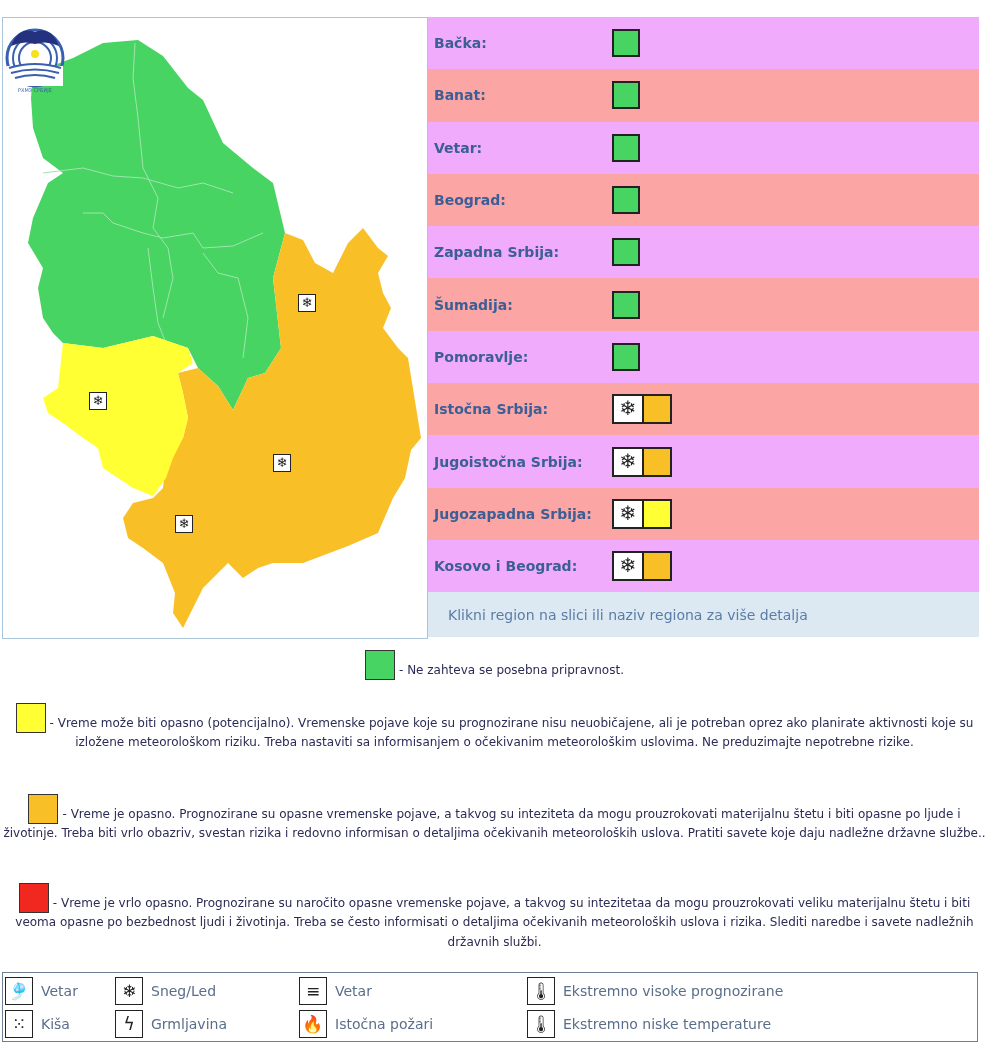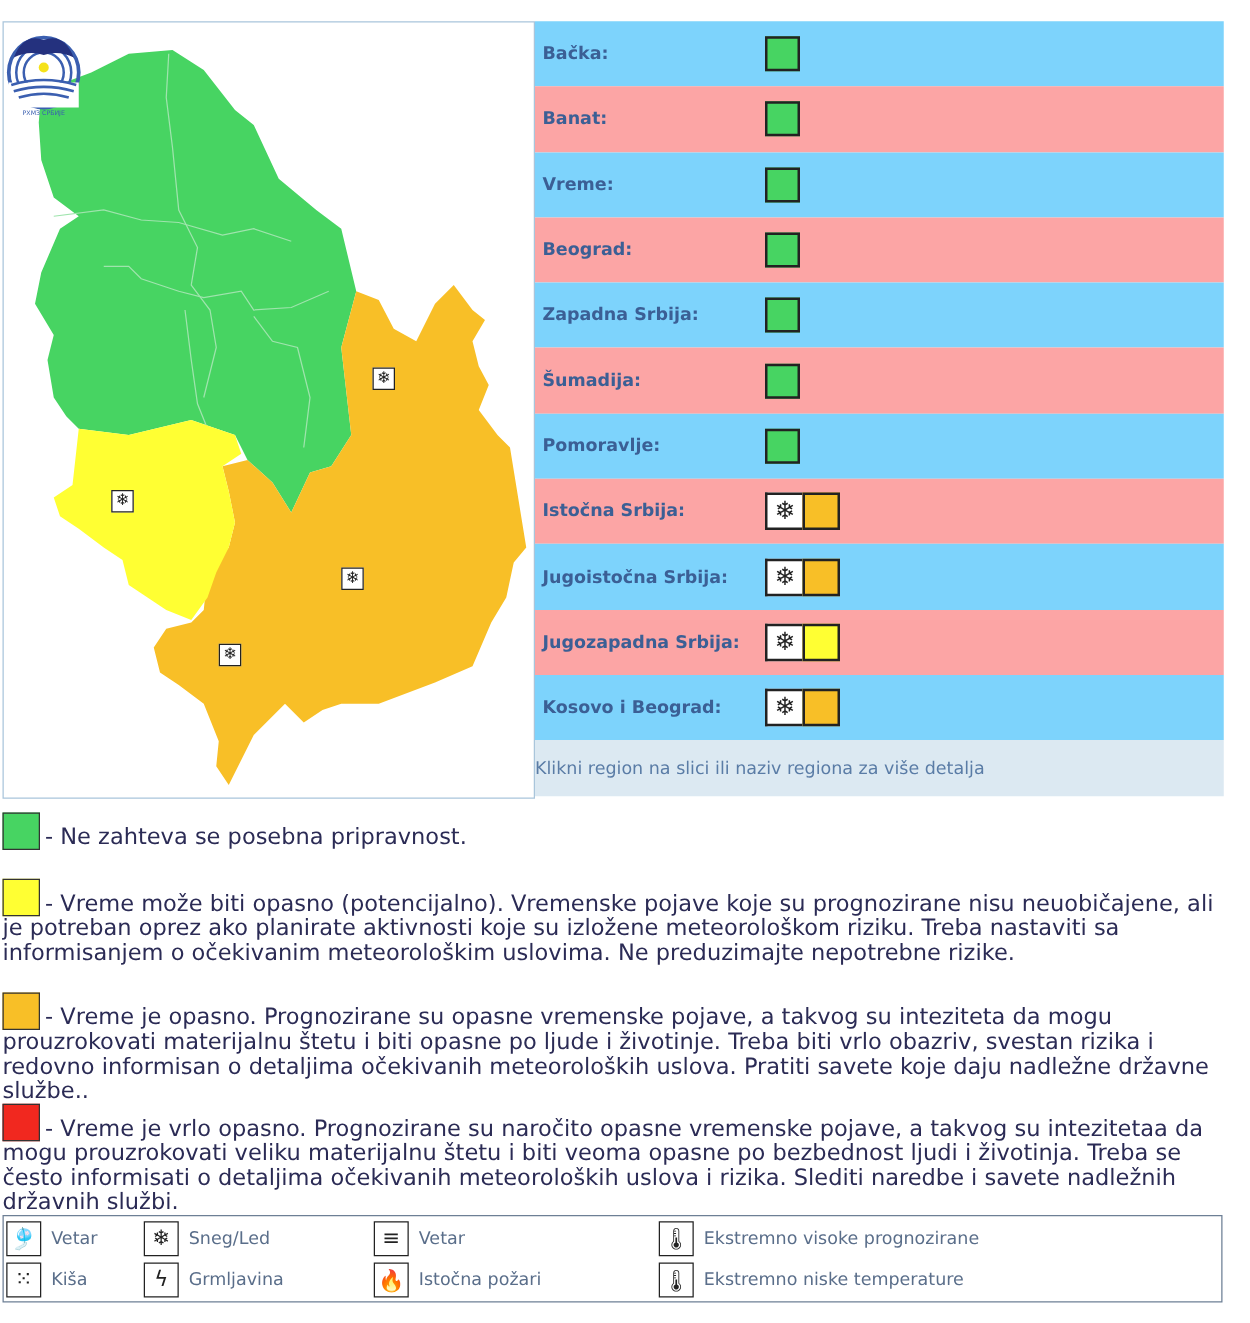--- a/index.html
+++ b/index.html
@@ -11,7 +11,7 @@
   .marker{position:absolute;width:18px;height:18px;border:1.5px solid #222;background:#fff;box-sizing:border-box;font-size:13px;line-height:15px;text-align:center;color:#222;}
   .regions{position:absolute;left:428px;top:0;width:551px;}
   .row{height:52.3px;display:flex;align-items:center;padding-left:6px;box-sizing:border-box;cursor:pointer;}
-  .row.dark{background:#7dd3fc;}
+  .row.dark{background:#f0abfc;}
   .row.light{background:#fca5a5;}
   .row .name{width:178px;font-weight:bold;font-size:14px;color:#3b5f95;}
   .sw{width:28px;height:28px;border:2px solid #222;box-sizing:border-box;}

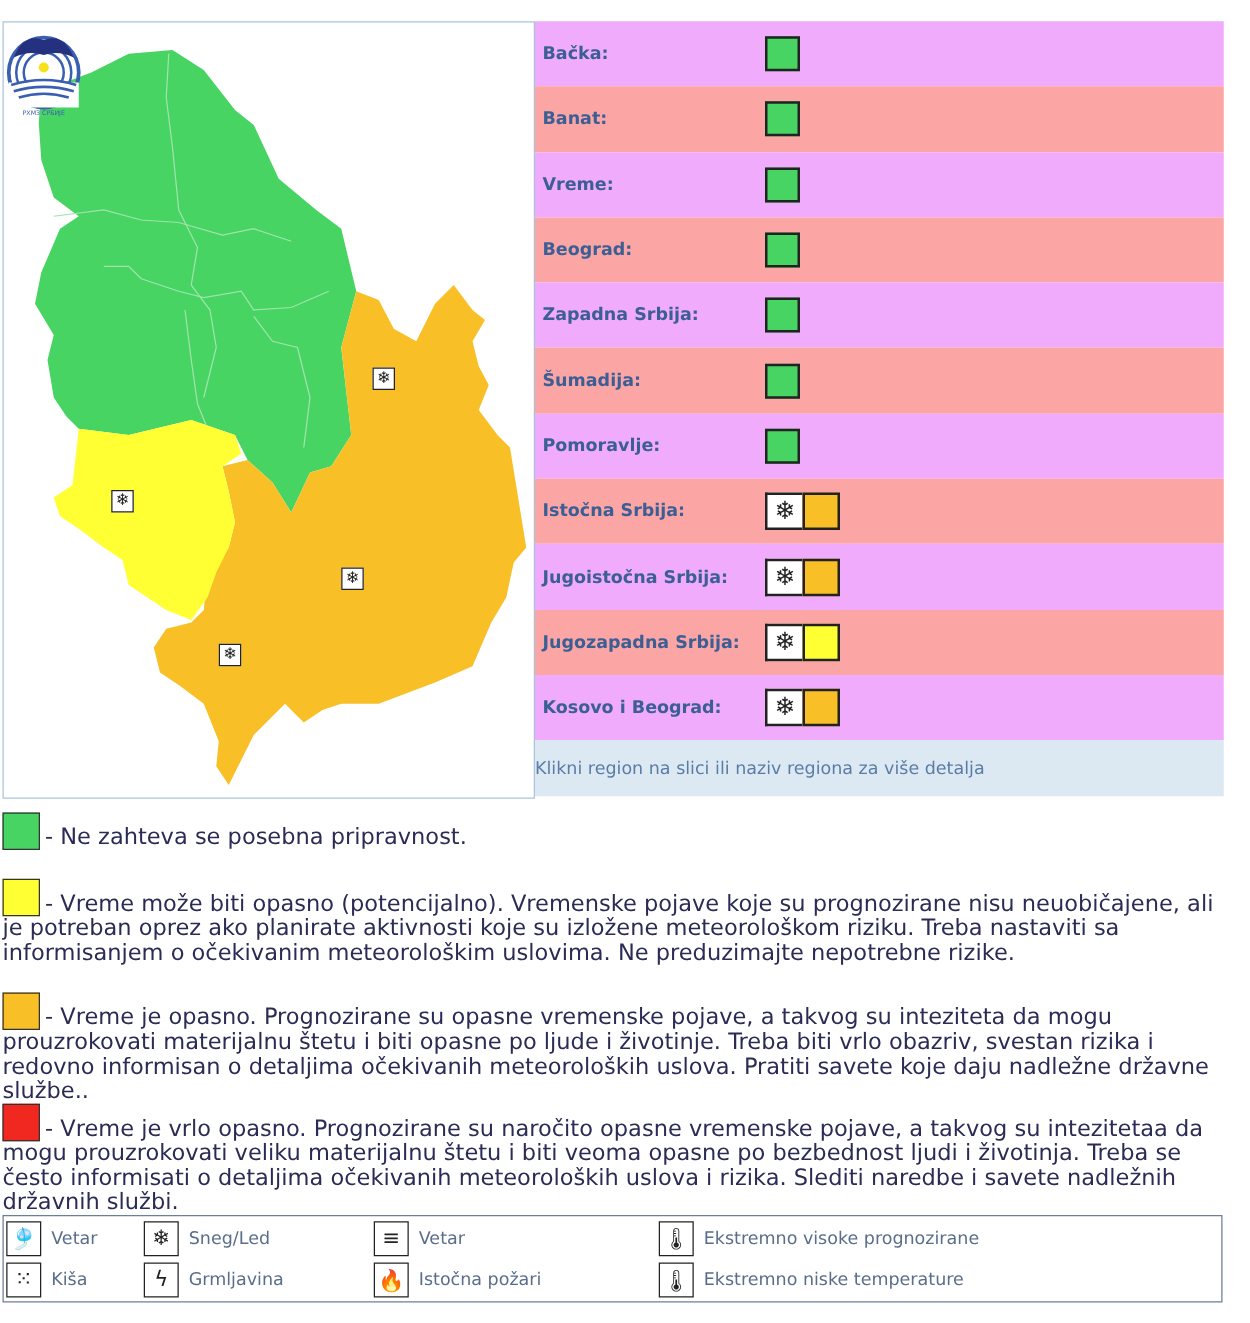--- a/index.html
+++ b/index.html
@@ -69,7 +69,7 @@
       <span class="sw" style="background:#47d462"></span>
     </div>
     <div class="row dark">
-      <span class="name">Vreme:</span>
+      <span class="name">Vetar:</span>
       <span class="sw" style="background:#47d462"></span>
     </div>
     <div class="row light">

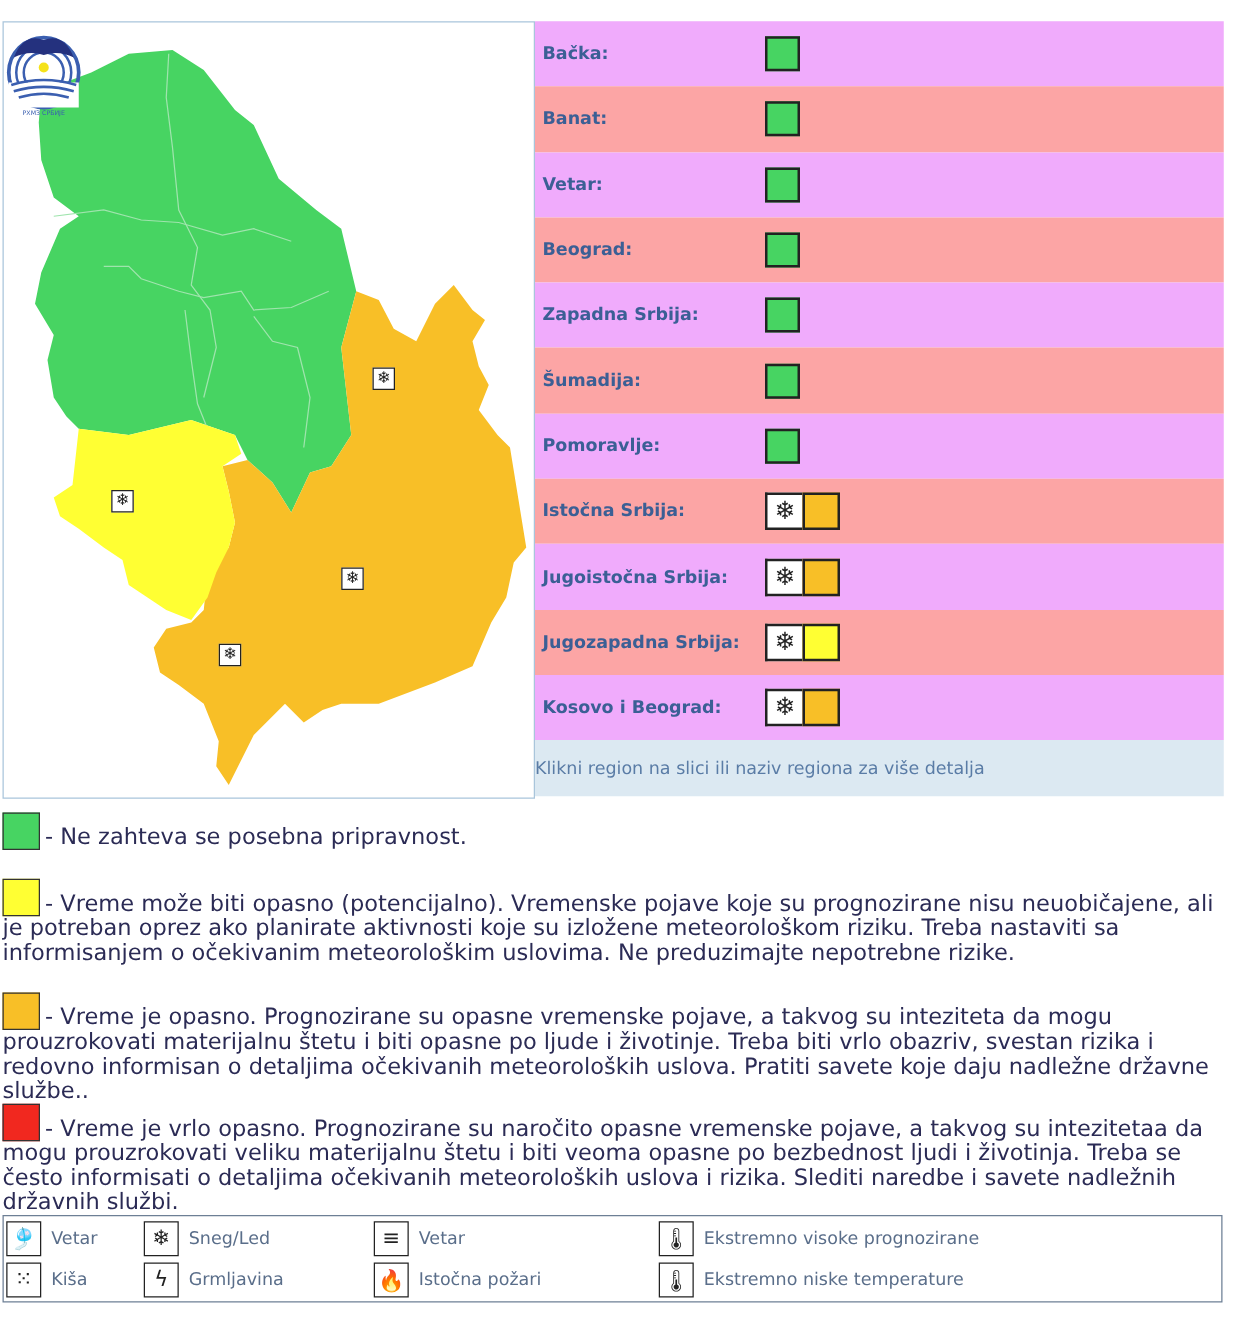--- a/index.html
+++ b/index.html
@@ -17,7 +17,7 @@
   .sw{width:28px;height:28px;border:2px solid #222;box-sizing:border-box;}
   .icobox{width:30px;height:30px;border:2px solid #222;border-right:none;box-sizing:border-box;background:#fff;font-size:20px;line-height:25px;text-align:center;color:#222;}
   .icobox + .sw{height:30px;width:30px;}
-  .hint{height:45px;display:flex;align-items:center;padding-left:0;background:#dce9f2;font-size:14px;color:#5a7ca6;}
+  .hint{height:45px;display:flex;align-items:center;padding-left:20px;background:#dce9f2;font-size:14px;color:#5a7ca6;}
   .legend{position:absolute;left:2px;width:985px;font-size:18px;line-height:19.5px;color:#2b2b55;}
   .legend .lsw{display:inline-block;width:30px;height:30px;border:1px solid #333;box-sizing:border-box;vertical-align:bottom;margin-right:4px;}
   .icons{position:absolute;left:2px;top:972px;width:976px;height:70px;border:1px solid #6d7f95;box-sizing:border-box;}

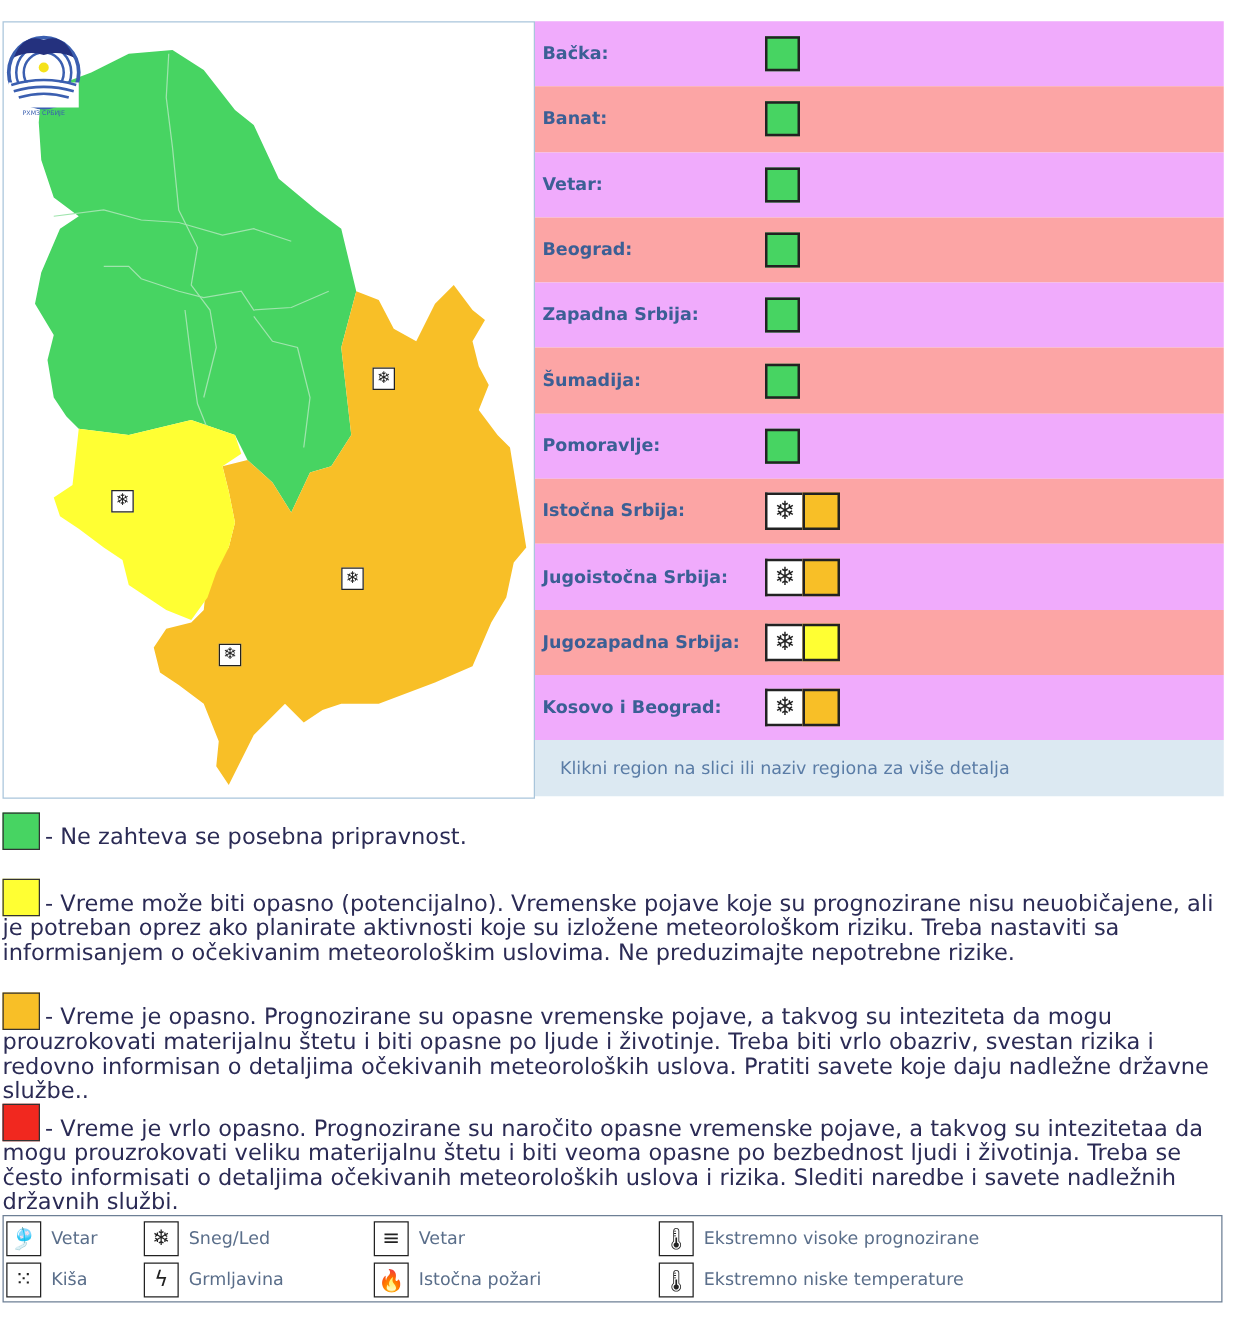--- a/index.html
+++ b/index.html
@@ -18,7 +18,7 @@
   .icobox{width:30px;height:30px;border:2px solid #222;border-right:none;box-sizing:border-box;background:#fff;font-size:20px;line-height:25px;text-align:center;color:#222;}
   .icobox + .sw{height:30px;width:30px;}
   .hint{height:45px;display:flex;align-items:center;padding-left:20px;background:#dce9f2;font-size:14px;color:#5a7ca6;}
-  .legend{position:absolute;left:2px;width:985px;font-size:18px;line-height:19.5px;color:#2b2b55;}
+  .legend{position:absolute;left:2px;width:985px;font-size:12px;line-height:19.5px;color:#2b2b55;text-align:center;}
   .legend .lsw{display:inline-block;width:30px;height:30px;border:1px solid #333;box-sizing:border-box;vertical-align:bottom;margin-right:4px;}
   .icons{position:absolute;left:2px;top:972px;width:976px;height:70px;border:1px solid #6d7f95;box-sizing:border-box;}
   .ic{position:absolute;display:flex;align-items:center;font-size:14px;color:#5a6e8a;}

